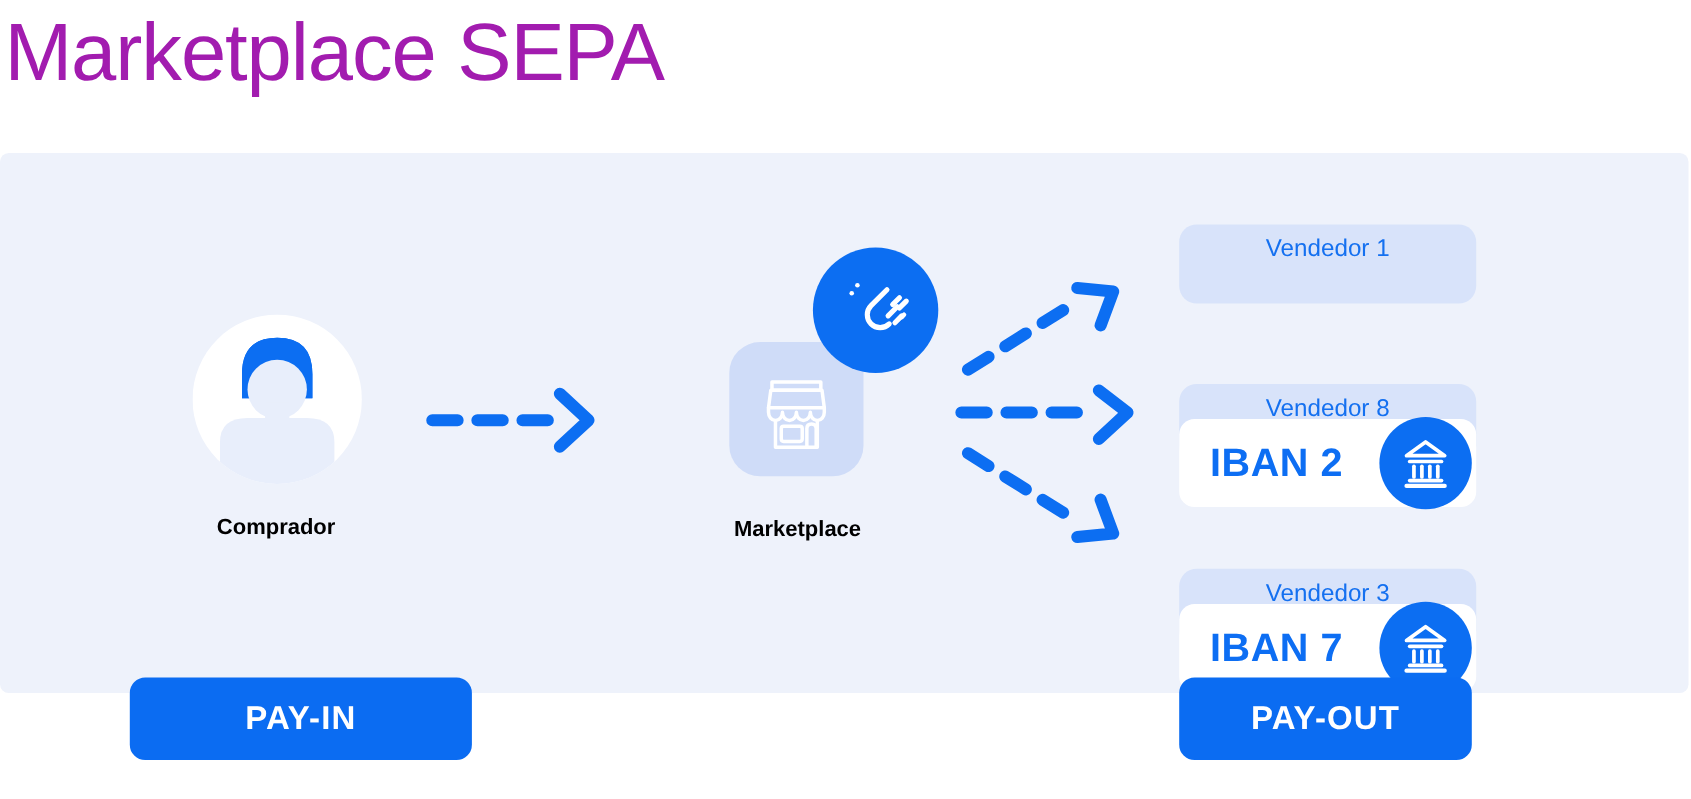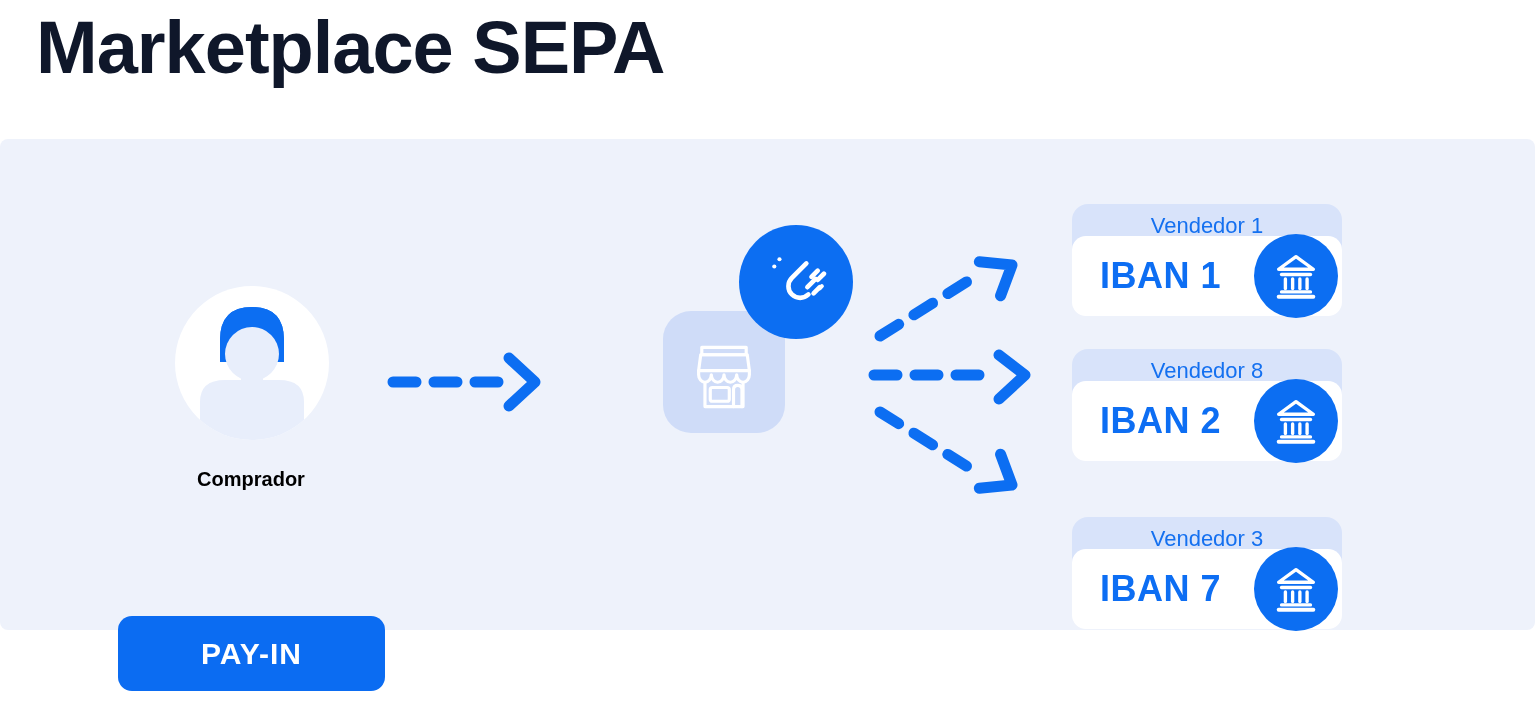--- a/index.html
+++ b/index.html
@@ -10,8 +10,8 @@
   .abs{position:absolute;}
   .page-title{
     left:4px;top:0px;width:900px;
-    font-size:74px;font-weight:700;letter-spacing:-1px;
-    color:#0f172a;line-height:96px;margin-left:32px;
+    font-size:74px;font-weight:400;letter-spacing:-1px;
+    color:#a21caf;line-height:96px;
   }
   .panel{
     left:0;top:139px;width:1535px;height:491px;

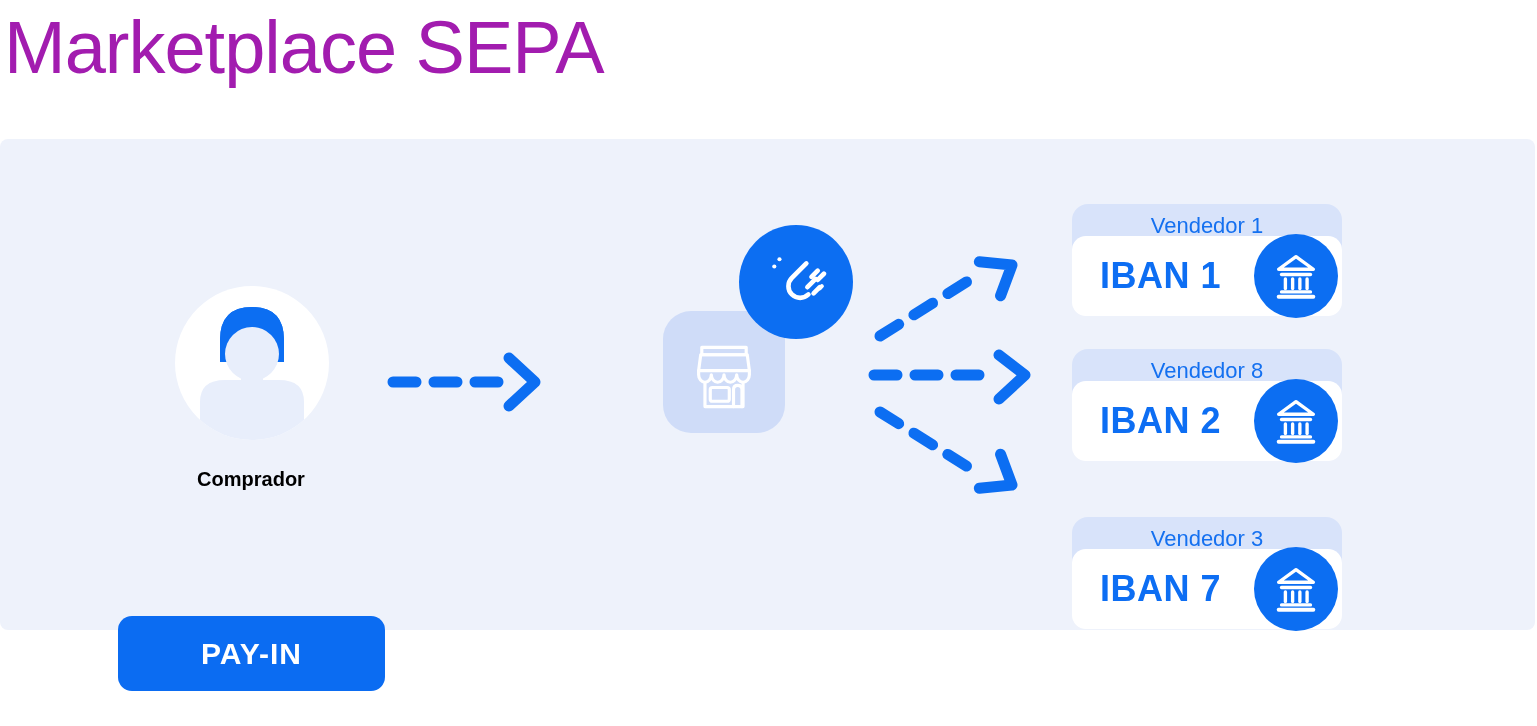--- a/index.html
+++ b/index.html
@@ -140,21 +140,6 @@
     <div class="vendor-header">
       <span>Vendedor 1</span>
     </div>
-    <div class="vendor-body">
-      <span class="iban">IBAN 1</span>
-      <span class="bank-badge">
-        <svg width="54" height="54" viewBox="0 0 56 56" fill="none" stroke="#ffffff" stroke-width="3.5" stroke-linecap="round" stroke-linejoin="round">
-          <path d="M10 21 L28 8 L46 21 Z"></path>
-          <line x1="13" y1="26.5" x2="43" y2="26.5"></line>
-          <line x1="17" y1="31" x2="17" y2="41"></line>
-          <line x1="24.5" y1="31" x2="24.5" y2="41"></line>
-          <line x1="32" y1="31" x2="32" y2="41"></line>
-          <line x1="39.5" y1="31" x2="39.5" y2="41"></line>
-          <line x1="13" y1="44.5" x2="43" y2="44.5"></line>
-          <line x1="10" y1="49.5" x2="46" y2="49.5" stroke-width="4"></line>
-        </svg>
-      </span>
-    </div>
   </div>
 
   <div class="abs vendor" style="top:326px;">

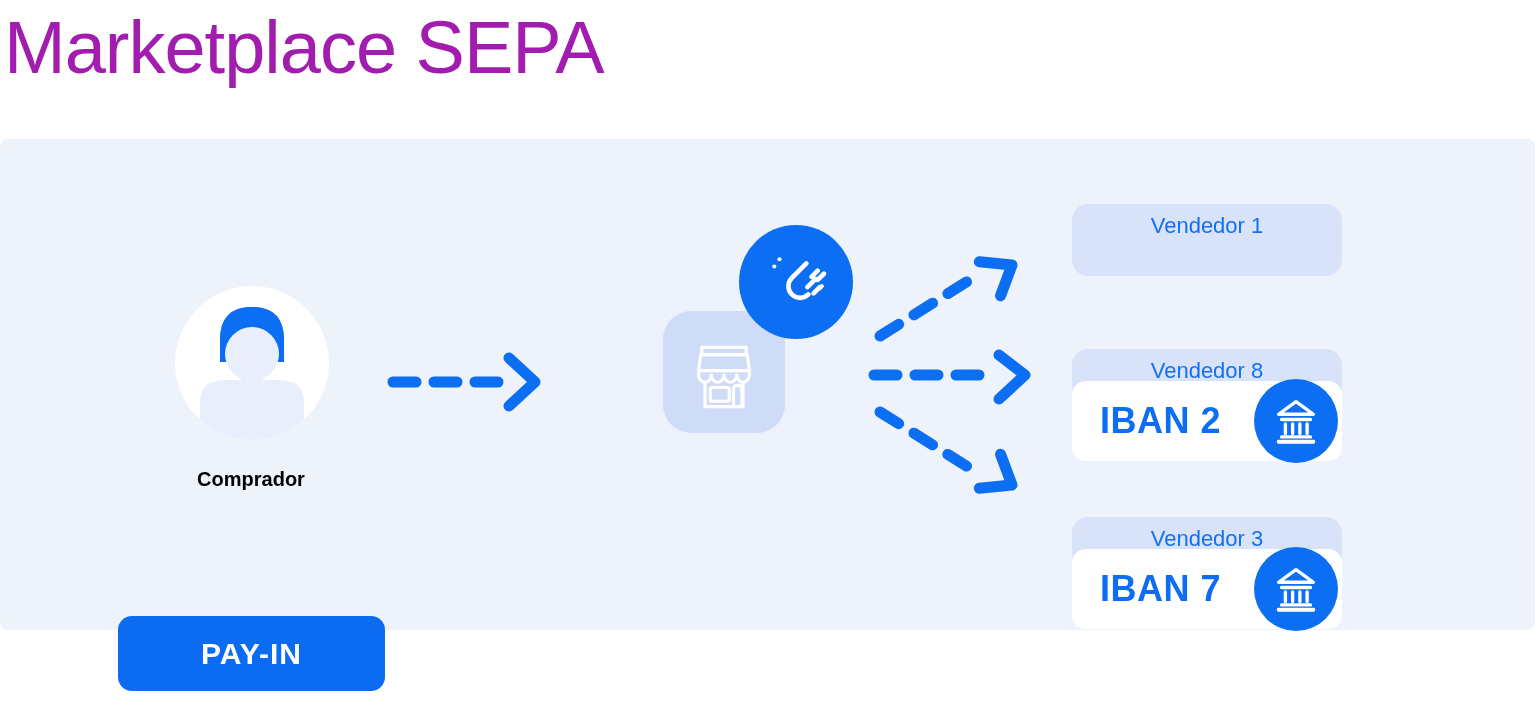--- a/index.html
+++ b/index.html
@@ -123,6 +123,7 @@
       <circle cx="9" cy="15" r="2" fill="#ffffff" stroke="none"></circle>
     </svg>
   </div>
+  <div class="abs node-label marketplace-label">Marketplace</div>
 
   <svg class="abs arrow-svg" style="left:862px;top:240px;" width="185" height="265">
 

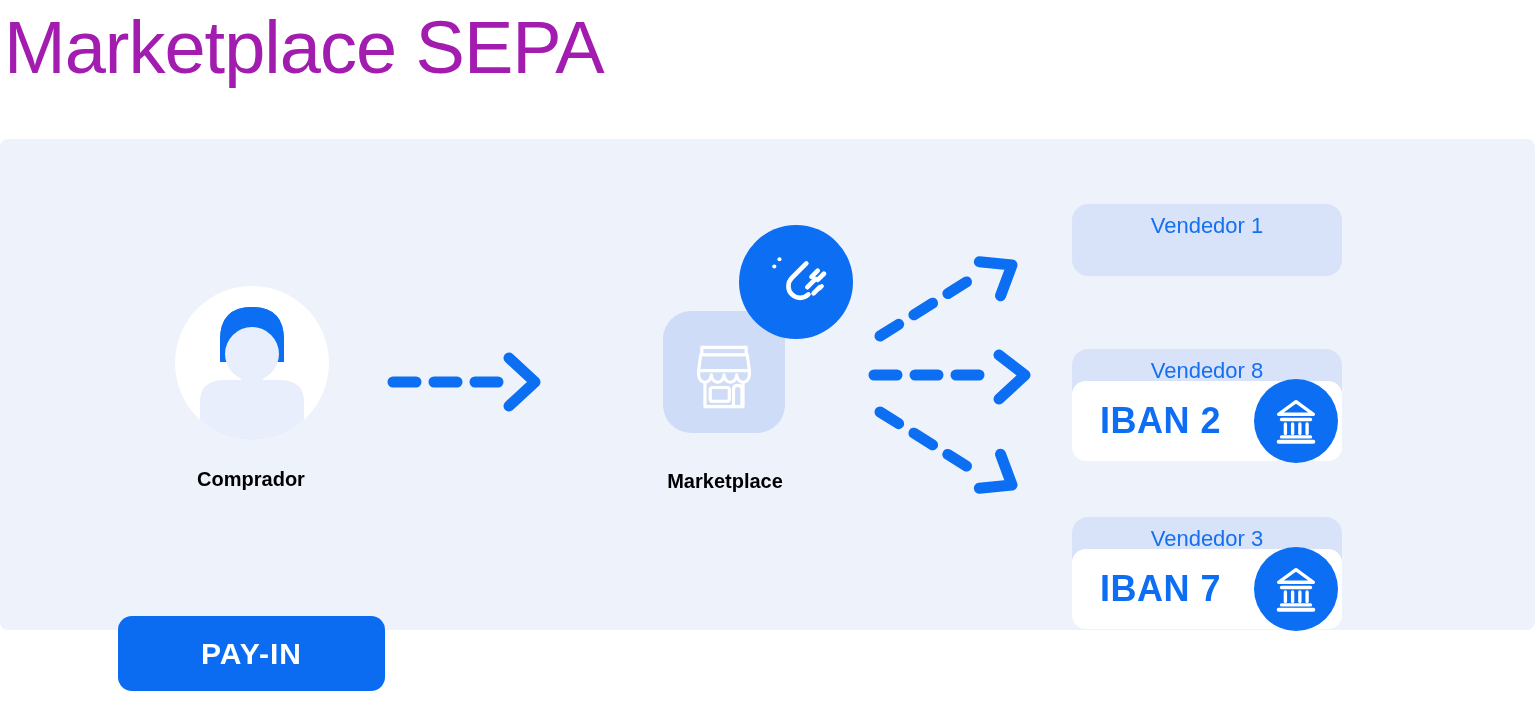--- a/index.html
+++ b/index.html
@@ -64,7 +64,7 @@
     font-family:"Liberation Sans", sans-serif;
     display:flex;align-items:center;justify-content:center;cursor:pointer;
   }
-  .pay-in{left:118px;top:616px;width:267px;}
+  .pay-in{left:118px;top:616px;width:311px;}
   .pay-out{left:1072px;top:616px;width:266px;}
 </style>
 </head>

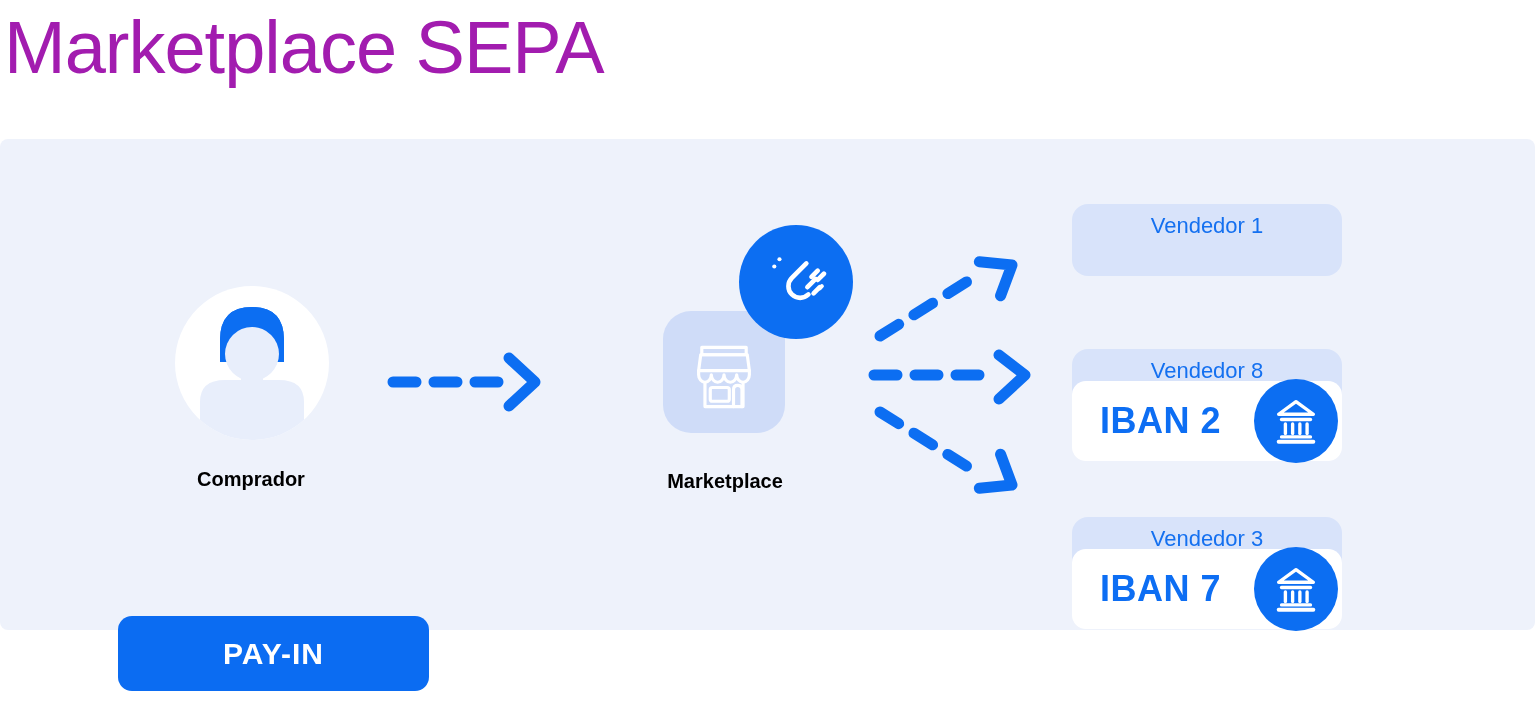--- a/index.html
+++ b/index.html
@@ -186,6 +186,7 @@
   </div>
 
   <button class="abs pay-btn pay-in">PAY-IN</button>
+  <button class="abs pay-btn pay-out">PAY-OUT</button>
 
 </div>
 

